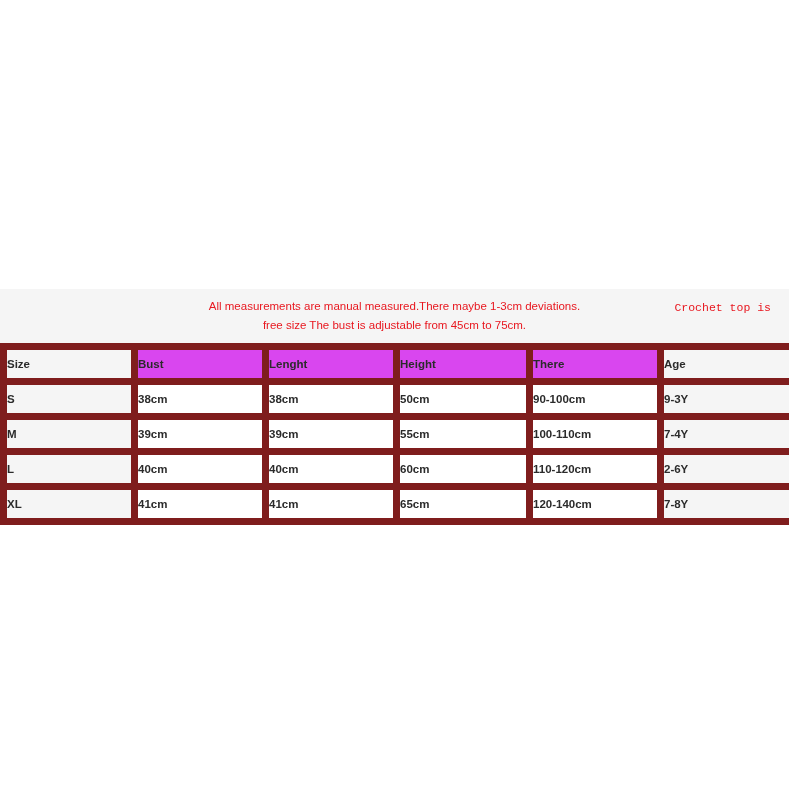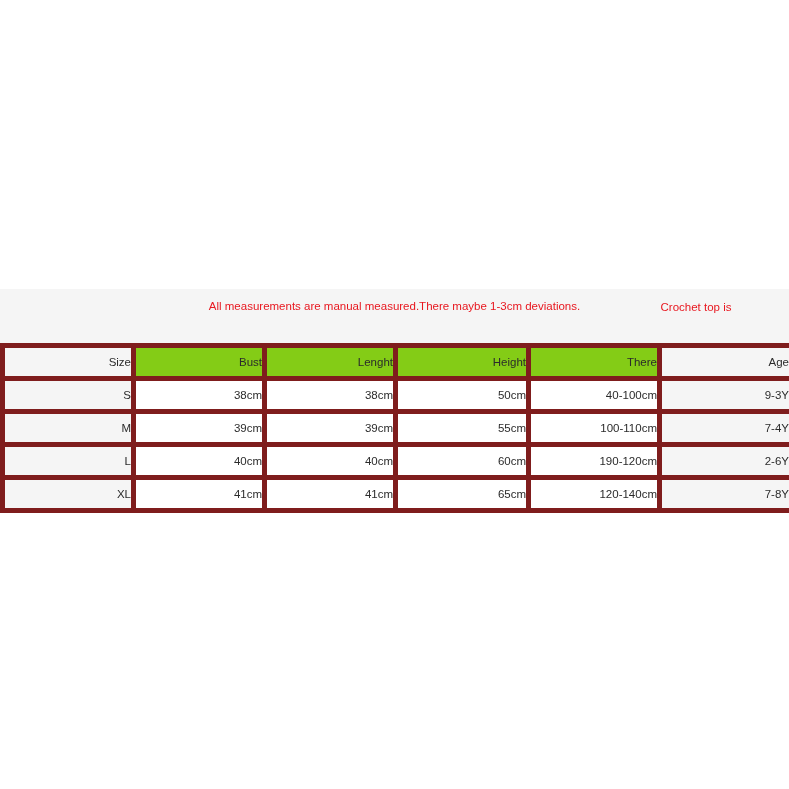--- a/index.html
+++ b/index.html
@@ -50,8 +50,9 @@
     color: #e8171f;
     font-size: 11.5px;
     line-height: 17px;
-    text-align: center;
+    text-align: right;
     width: 150px;
+    font-family: Liberation Mono, monospace;
   }
   table.size-table {
     border-collapse: collapse;

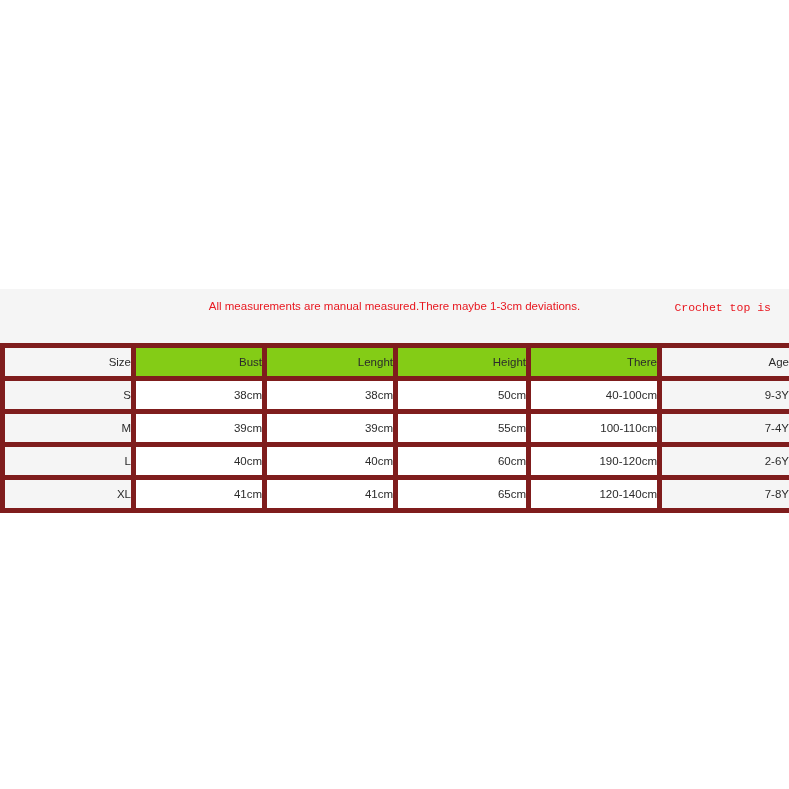--- a/index.html
+++ b/index.html
@@ -98,6 +98,7 @@
     <div class="notice">
       <div class="notice-center">
         <div>All measurements are manual measured.There maybe 1-3cm deviations.</div>
+        <div>free size The bust is adjustable from 45cm to 75cm.</div>
       </div>
       <div class="notice-right">Crochet top is</div>
     </div>

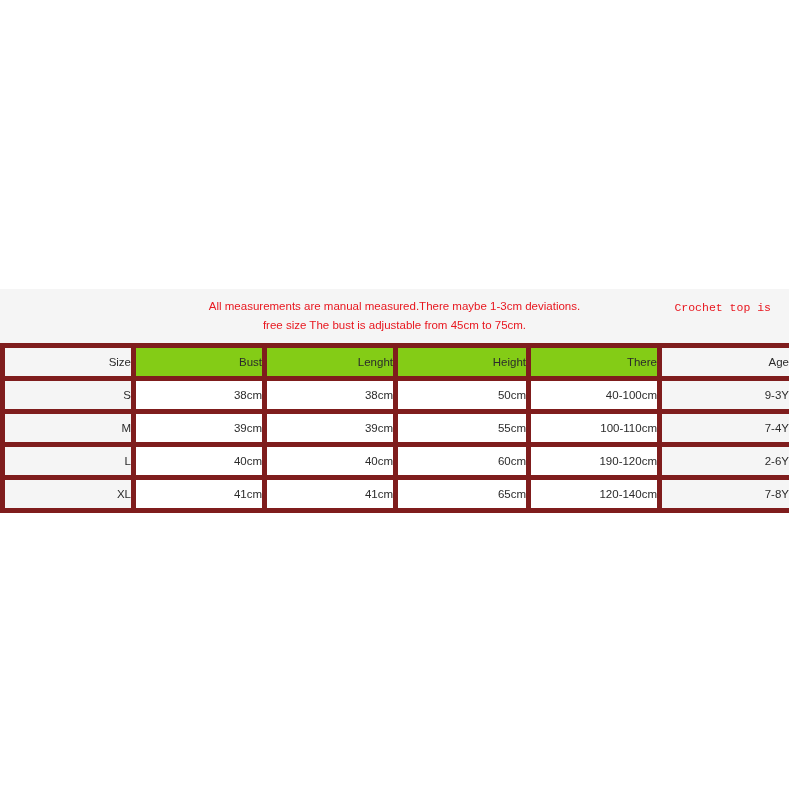--- a/index.html
+++ b/index.html
@@ -69,11 +69,11 @@
   table.size-table col.c5 { width: 132px; }
   table.size-table th,
   table.size-table td {
-    border: 5px solid #7f1d1d;
+    border: 7px solid #7f1d1d;
     height: 28px;
-    text-align: right;
+    text-align: left;
     vertical-align: middle;
-    font-weight: normal;
+    font-weight: bold;
     padding: 0;
     background: #ffffff;
   }

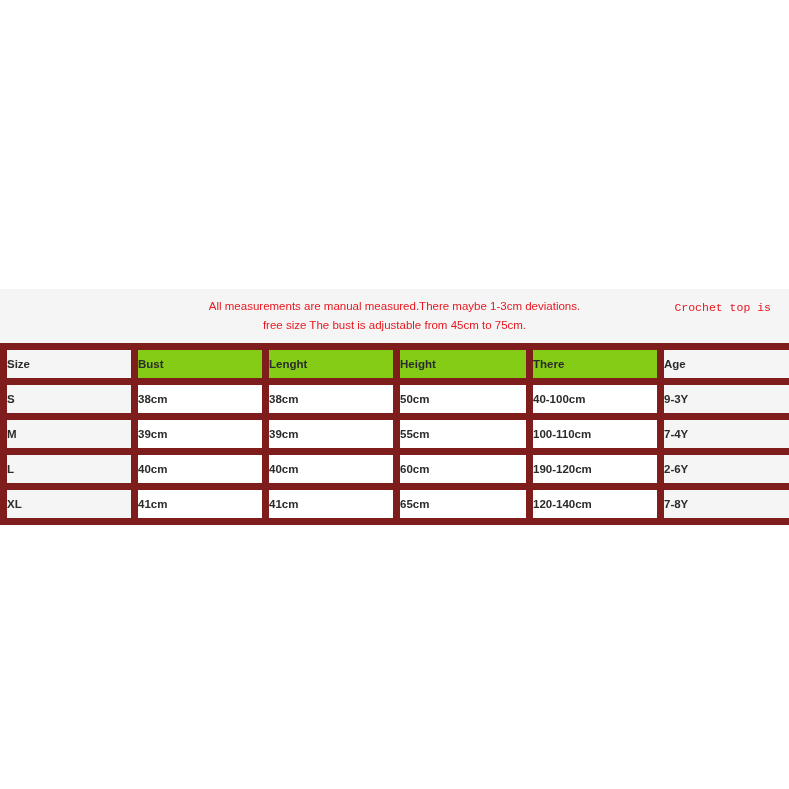--- a/index.html
+++ b/index.html
@@ -78,7 +78,7 @@
     background: #ffffff;
   }
   table.size-table tr.head th {
-    background: #84cc16;
+    background: #d946ef;
   }
   table.size-table tr.shaded td.first,
   table.size-table tr.shaded td.last {

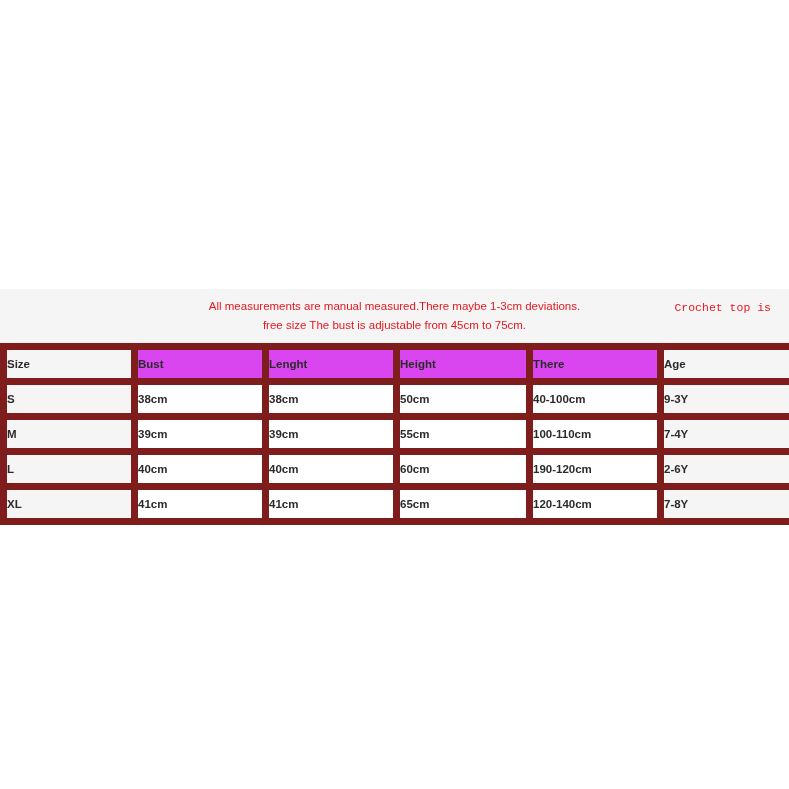--- a/index.html
+++ b/index.html
@@ -128,7 +128,7 @@
           <td>38cm</td>
           <td>38cm</td>
           <td>50cm</td>
-          <td>40-100cm</td>
+          <td>90-100cm</td>
           <td class="last">9-3Y</td>
         </tr>
         <tr class="shaded">

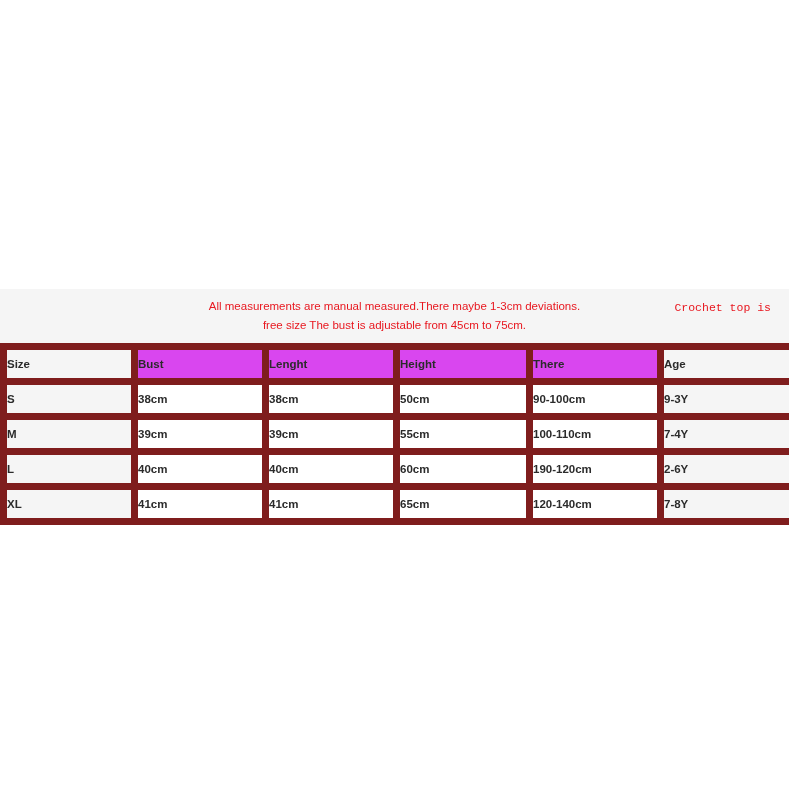--- a/index.html
+++ b/index.html
@@ -144,7 +144,7 @@
           <td>40cm</td>
           <td>40cm</td>
           <td>60cm</td>
-          <td>190-120cm</td>
+          <td>110-120cm</td>
           <td class="last">2-6Y</td>
         </tr>
         <tr class="shaded">

